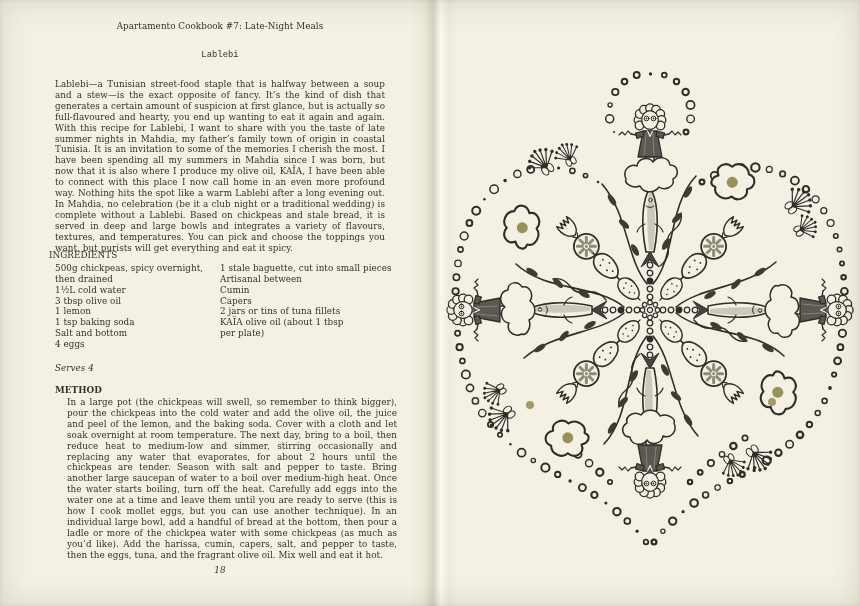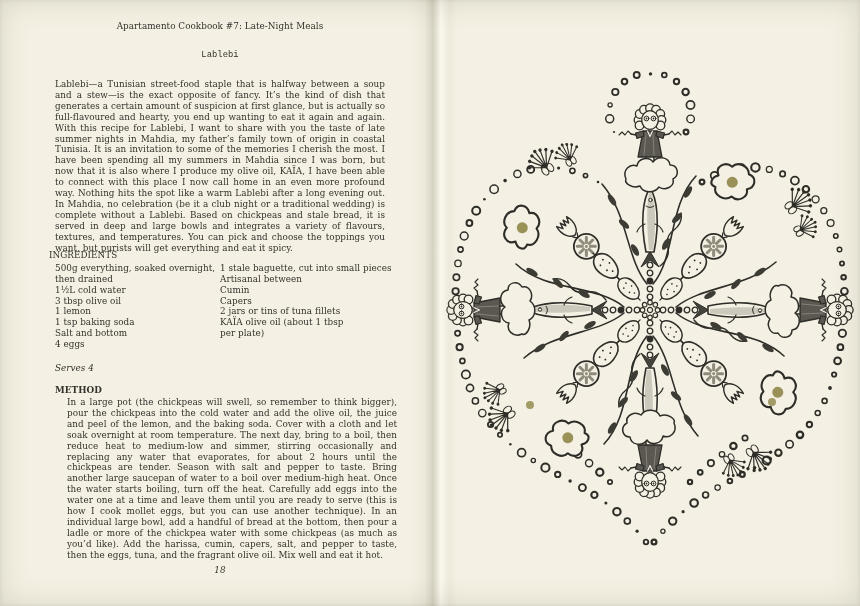--- a/index.html
+++ b/index.html
@@ -50,7 +50,7 @@
     <div class="t ing-head">INGREDIENTS</div>
     <div class="t ing-col1">
 
-    <div class="ing-line">500g everything, soaked overnight,</div>
+    <div class="ing-line">500g chickpeas, spicy overnight,</div>
         <div class="ing-line">then drained</div>
         <div class="ing-line">1½L cold water</div>
         <div class="ing-line">3 tbsp olive oil</div>

